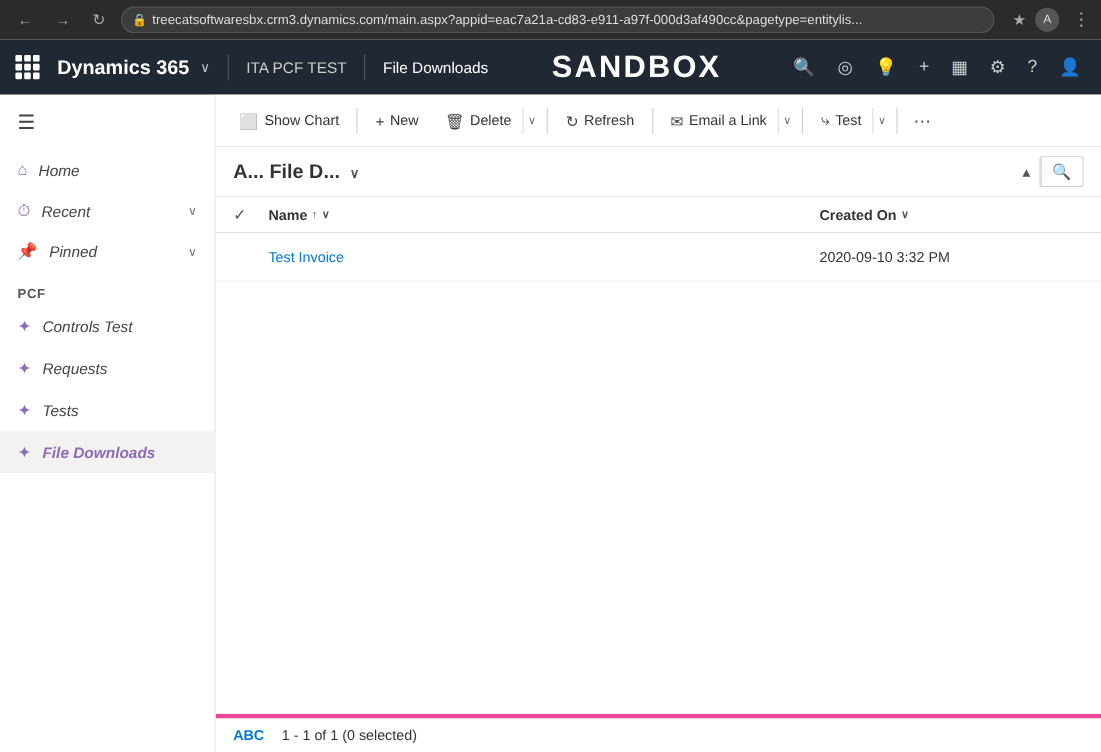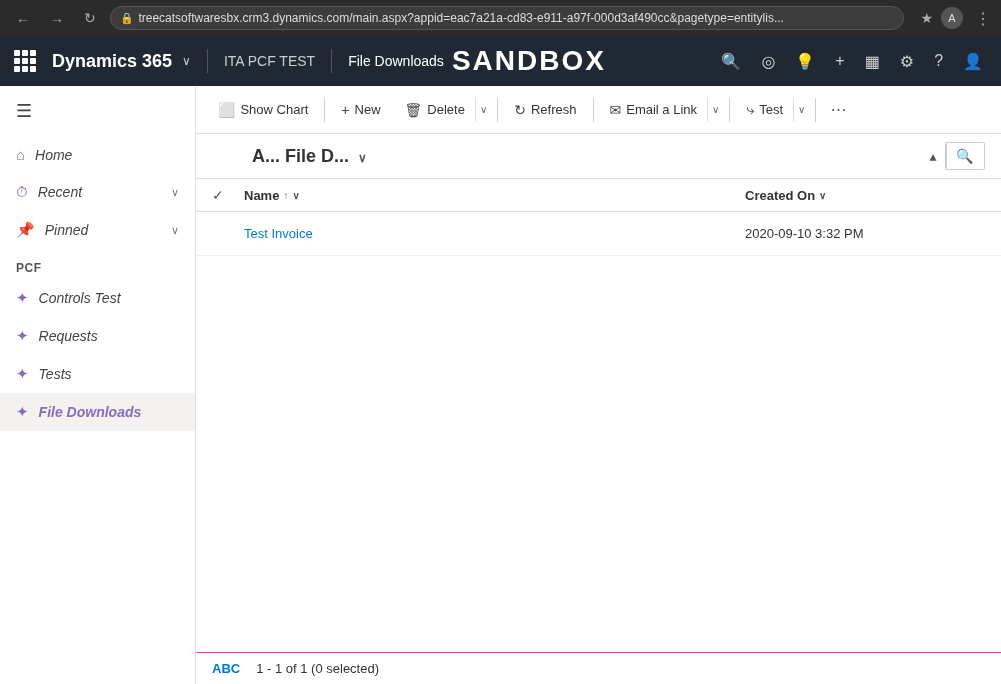--- a/index.html
+++ b/index.html
@@ -74,6 +74,7 @@
     .top-nav-breadcrumb-active { color: #fff; font-size: 14px; font-weight: 500; }
     .top-nav-sandbox {
       flex: 1;
+      text-align: center;
       font-size: 28px;
       font-weight: 700;
       color: #fff;

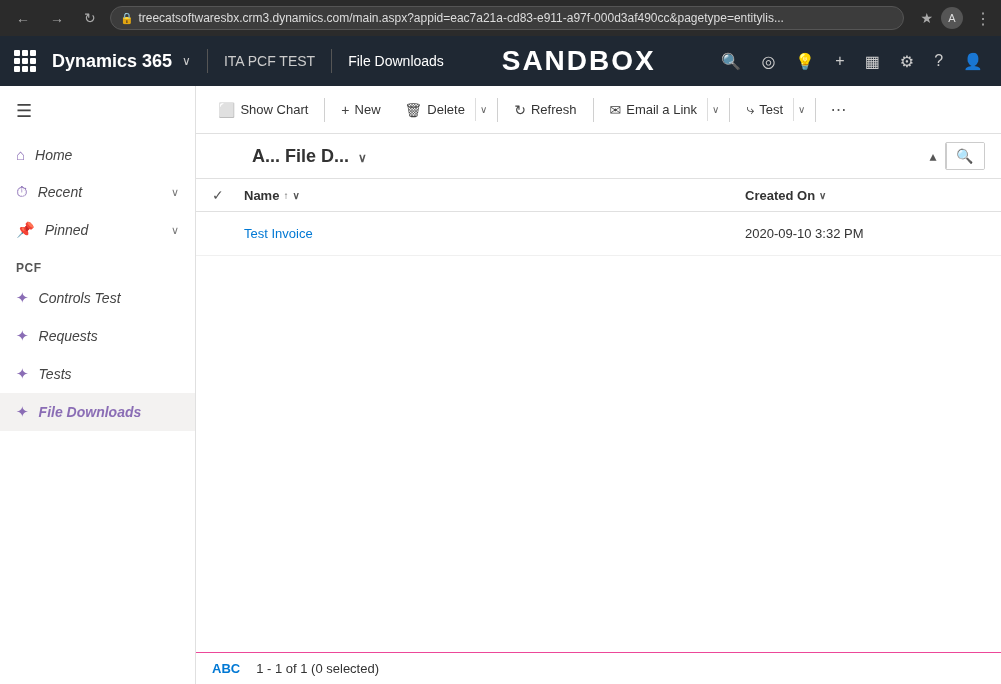--- a/index.html
+++ b/index.html
@@ -411,7 +411,7 @@
 
     <div class="view-header">
       <div class="view-title view-title-partially-visible">
-        <span style="font-size:18px; font-weight:600; color:#333;margin-left:40px;">A... File D...</span>
+        <span style="font-size:18px; font-weight:600; color:#333;">A... File D...</span>
         <span style="font-size:12px; color:#555; cursor:pointer; margin-left:4px;">∨</span>
       </div>
       <span class="filter-icon">▴</span>

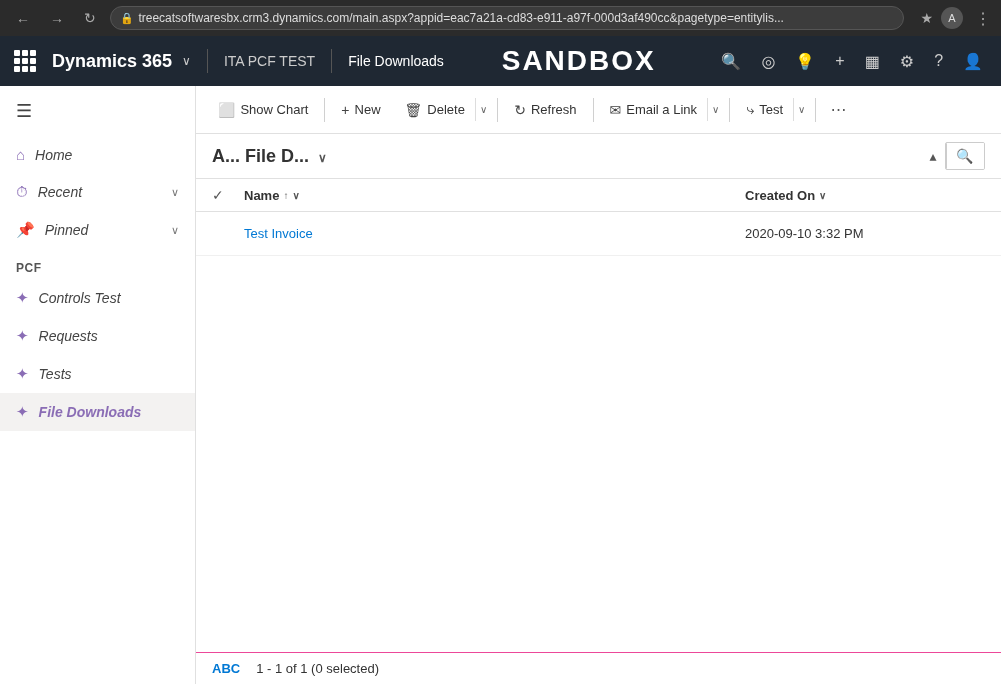--- a/index.html
+++ b/index.html
@@ -275,7 +275,7 @@
       display: flex;
       align-items: center;
       padding: 8px 16px;
-      border-top: 1px solid #ec4899;
+      border-top: 4px solid #ec4899;
       background: #fff;
       gap: 16px;
       font-size: 13px;

